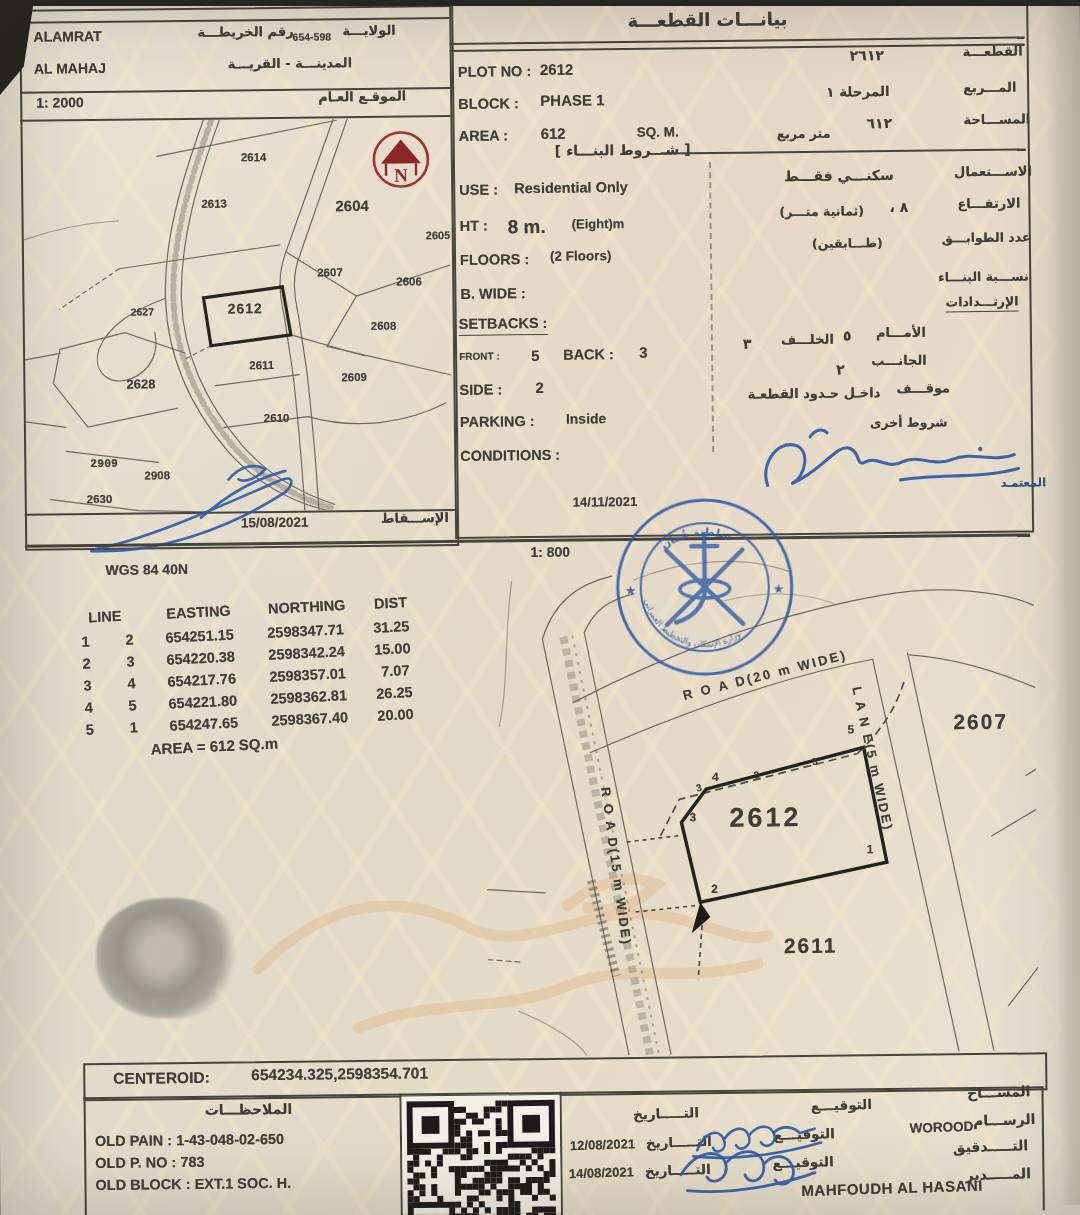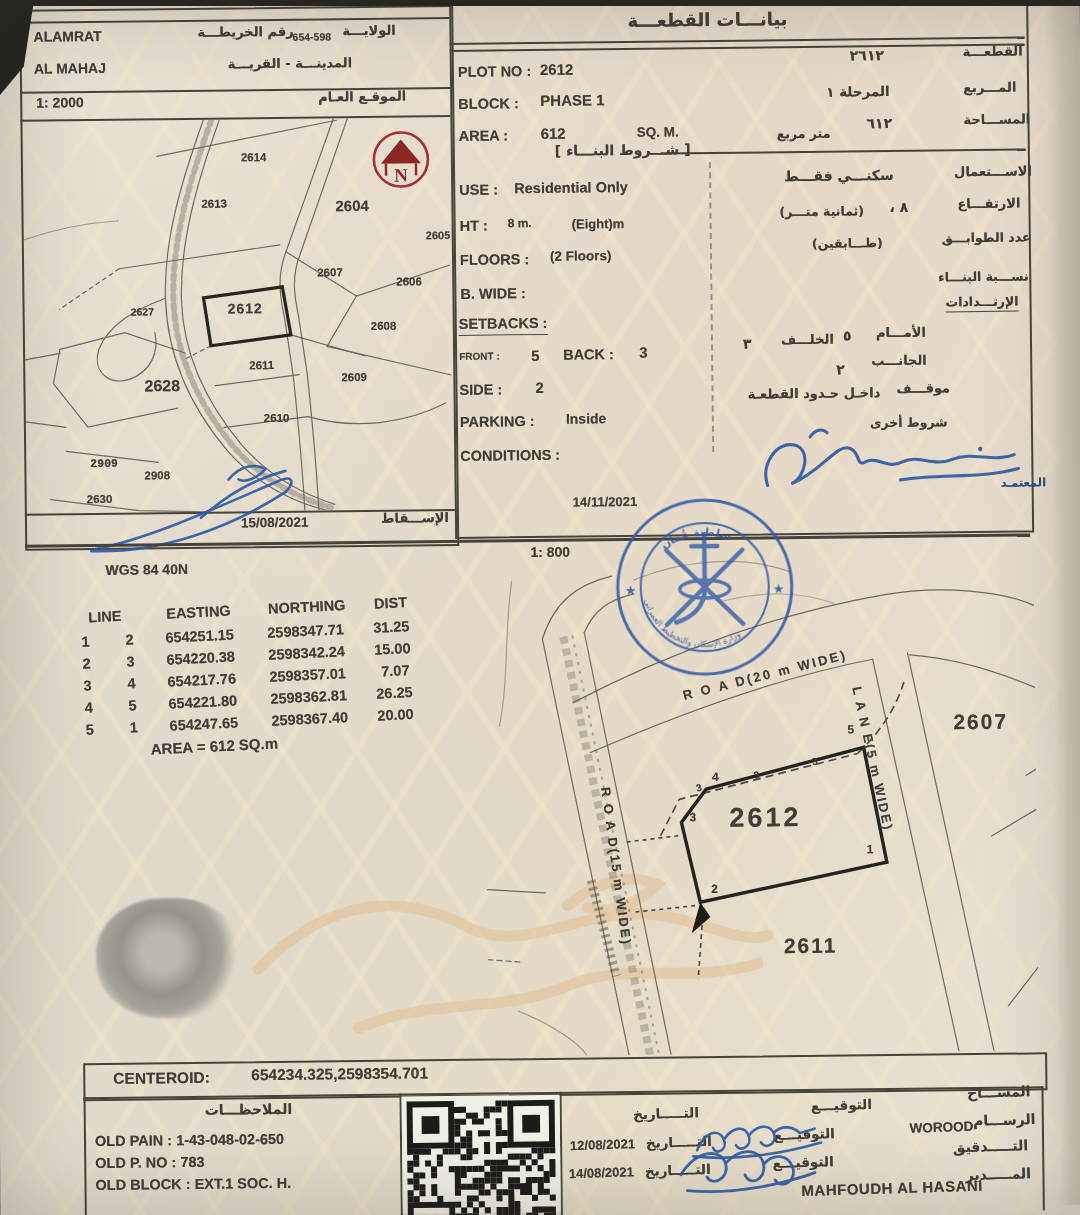--- a/index.html
+++ b/index.html
@@ -162,7 +162,7 @@
   <span class="t ar" style="left:965px;top:174px;font-size:13px;">الاســـتعمال</span>
 
   <span class="t en" style="left:470px;top:222px;font-size:14.5px;">HT :</span>
-  <span class="t en" style="left:518px;top:221px;font-size:12px;">8 m.</span>
+  <span class="t en" style="left:518px;top:221px;font-size:19px;">8 m.</span>
   <span class="t en" style="left:582px;top:222px;font-size:13px;">(Eight)m</span>
   <span class="t ar" style="left:900px;top:208px;font-size:14px;">٨ ،</span>
   <span class="t ar" style="left:790px;top:212px;font-size:12.5px;">(ثمانية متـــر)</span>

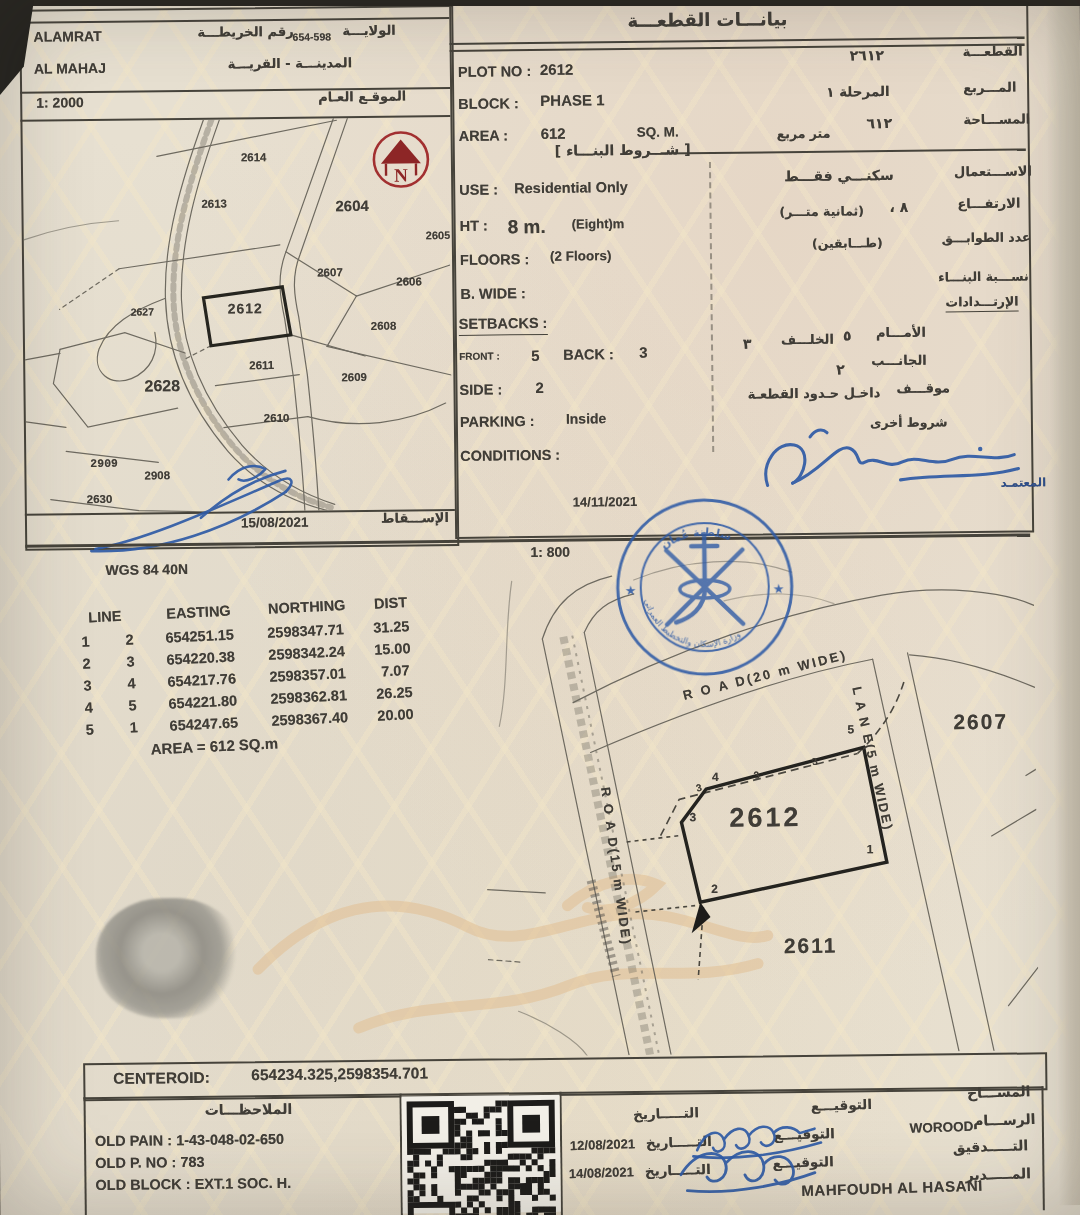--- a/index.html
+++ b/index.html
@@ -113,7 +113,7 @@
     <span class="t en" style="left:346px;top:202px;font-size:11.5px;">2608</span>
     <span class="t en" style="left:224px;top:240px;font-size:11.5px;">2611</span>
     <span class="t en" style="left:316px;top:253px;font-size:11.5px;">2609</span>
-    <span class="t en" style="left:101px;top:257px;font-size:16px;margin-left:18px;">2628</span>
+    <span class="t en" style="left:101px;top:257px;font-size:13px;">2628</span>
     <span class="t en" style="left:238px;top:293px;font-size:11.5px;">2610</span>
     <span class="t en" style="left:118px;top:305px;font-size:11.5px;margin-top:44px;">2908</span>
     <span class="t en" style="left:64px;top:337px;font-size:11.5px;font-family:Liberation Mono, monospace;">2909</span>

